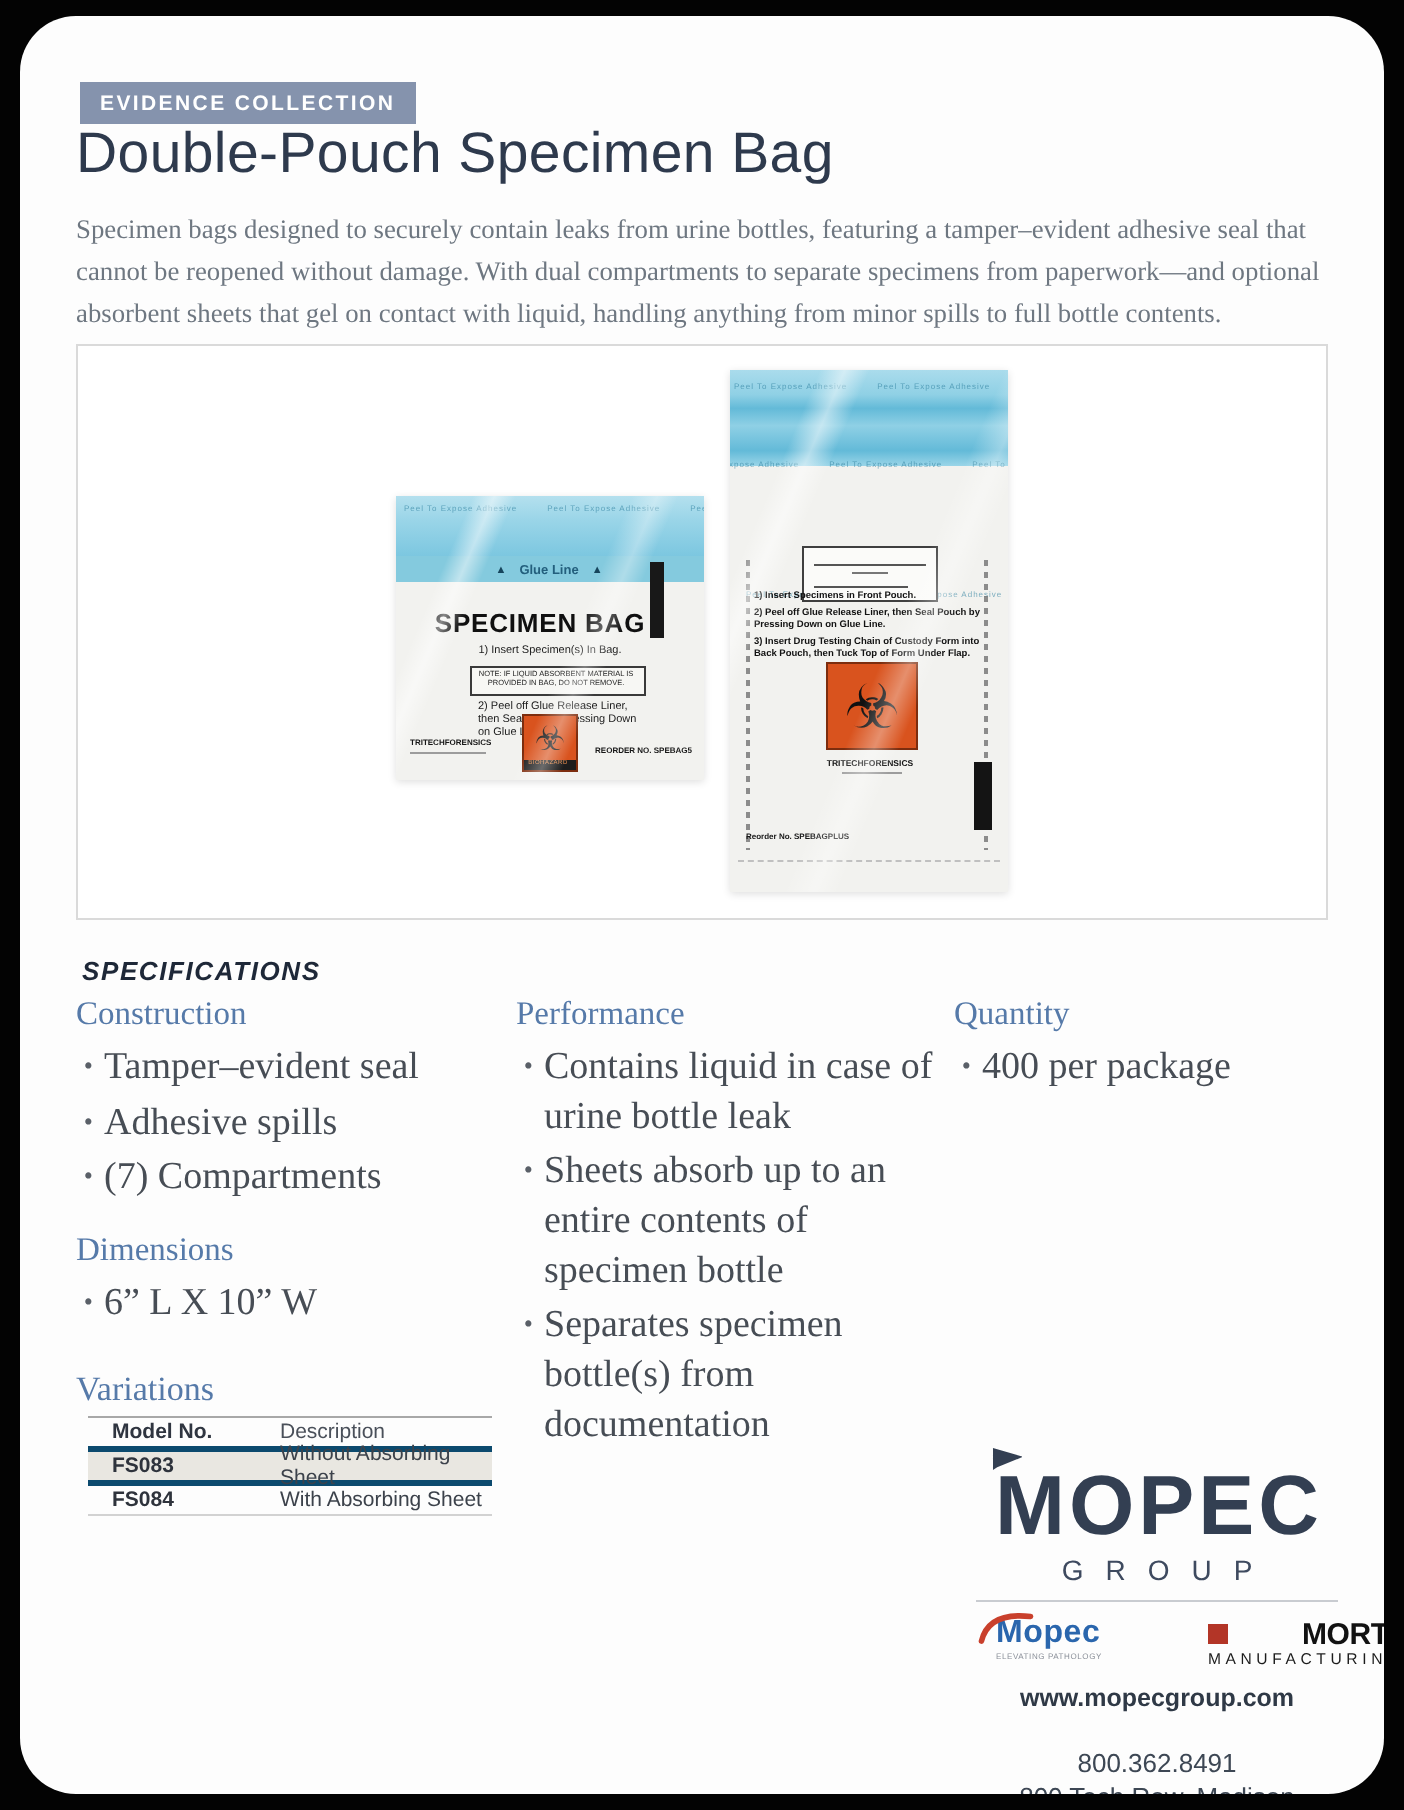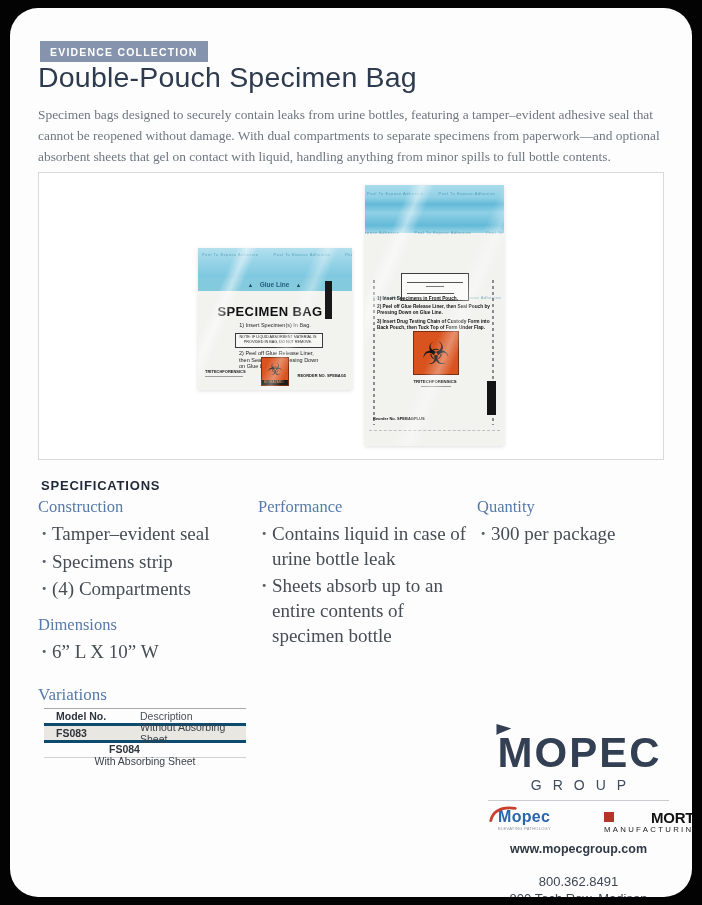--- a/index.html
+++ b/index.html
@@ -85,7 +85,7 @@
   .bt-perf{position:absolute;left:4px;right:4px;top:245px;border-top:1px dashed #c0c0c0;}
   
   .spec-head{position:absolute;left:31px;top:470px;font-size:13px;font-weight:700;
-    letter-spacing:.8px;color:#1e2838;}
+    letter-spacing:.8px;color:#1e2838;font-style:italic;}
   .col{position:absolute;top:489px;font-family:"Liberation Serif",serif;}
   .col-1{left:28px;width:206px;}
   .col-2{left:248px;width:214px;}

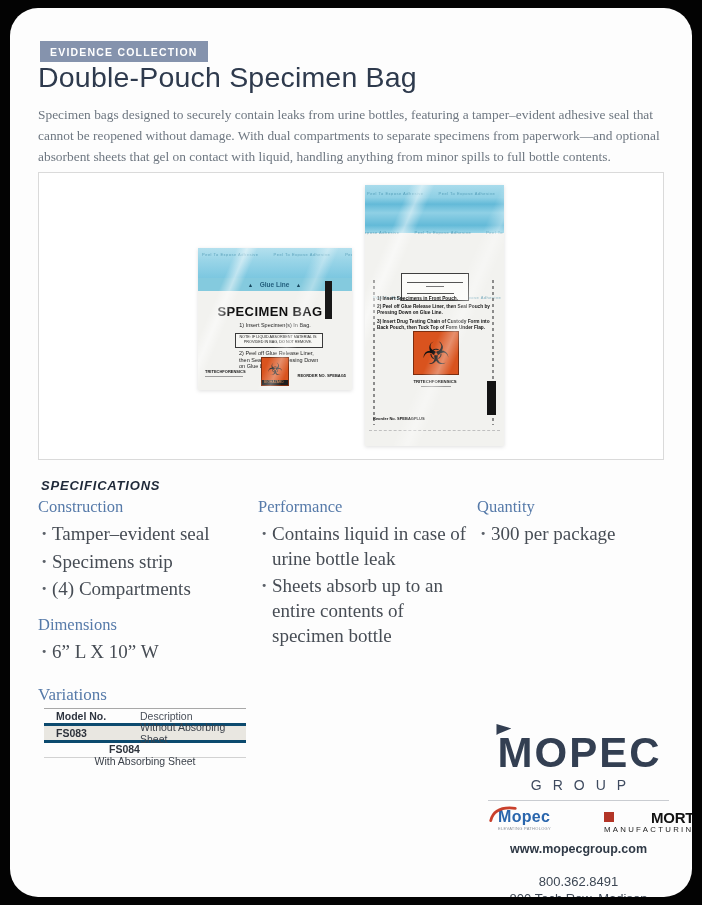--- a/index.html
+++ b/index.html
@@ -241,7 +241,7 @@
 
   <div class="col col-3">
     <div class="sec-h">Quantity</div>
-    <div class="spec-item">300 per package</div>
+    <div class="spec-item">400 per package</div>
   </div>
 
   <div class="var-h">Variations</div>

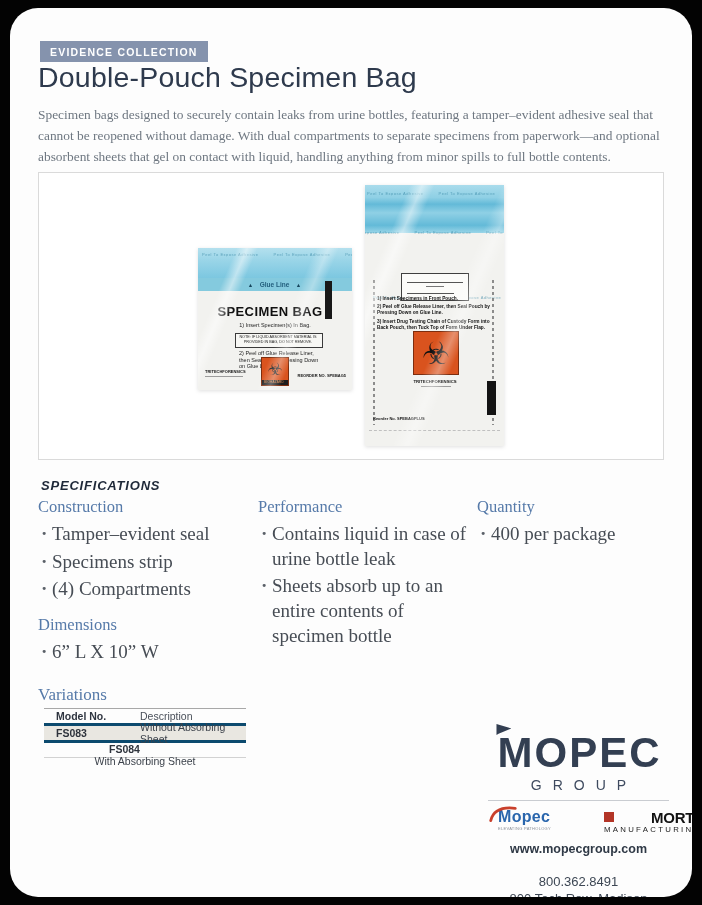--- a/index.html
+++ b/index.html
@@ -227,7 +227,7 @@
   <div class="col col-1">
     <div class="sec-h">Construction</div>
     <div class="spec-item">Tamper–evident seal</div>
-    <div class="spec-item">Specimens strip</div>
+    <div class="spec-item">Adhesive spills</div>
     <div class="spec-item">(4) Compartments</div>
     <div class="sec-h gap">Dimensions</div>
     <div class="spec-item">6” L  X 10” W</div>

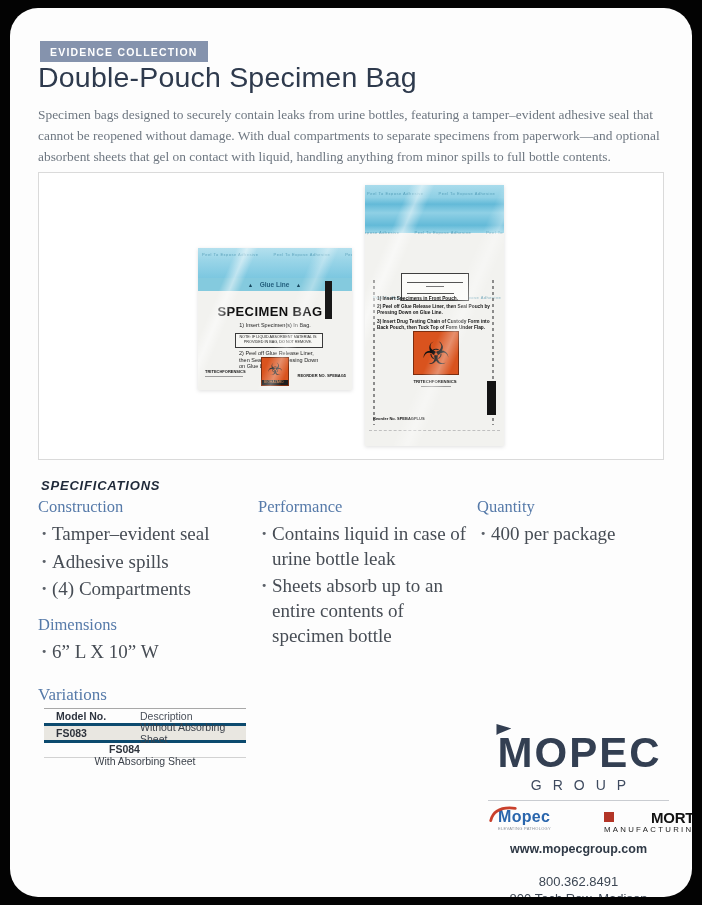--- a/index.html
+++ b/index.html
@@ -228,7 +228,7 @@
     <div class="sec-h">Construction</div>
     <div class="spec-item">Tamper–evident seal</div>
     <div class="spec-item">Adhesive spills</div>
-    <div class="spec-item">(4) Compartments</div>
+    <div class="spec-item">(7) Compartments</div>
     <div class="sec-h gap">Dimensions</div>
     <div class="spec-item">6” L  X 10” W</div>
   </div>

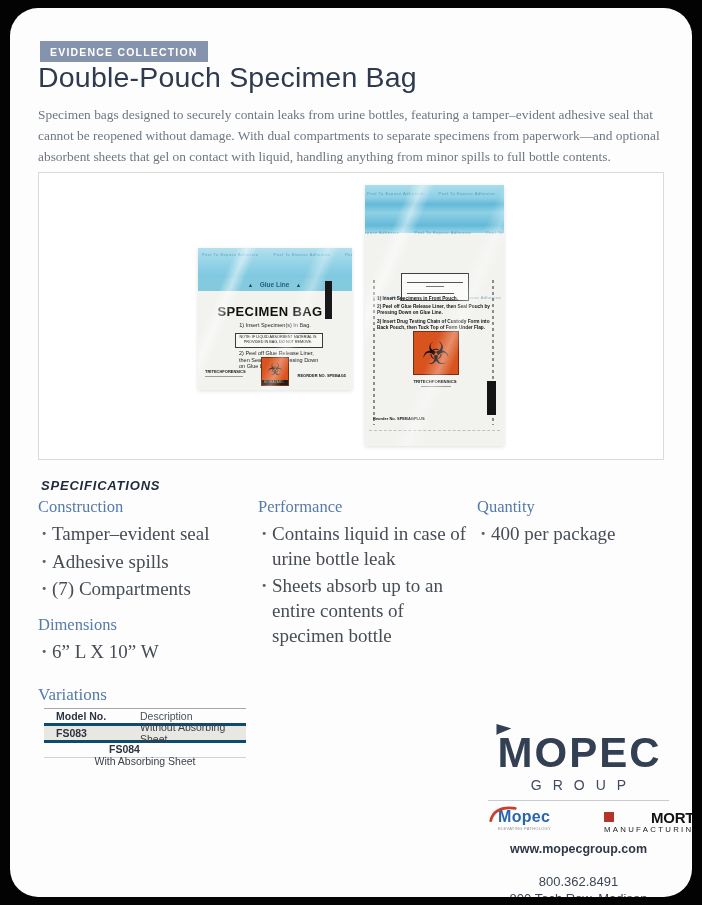--- a/index.html
+++ b/index.html
@@ -237,6 +237,7 @@
     <div class="sec-h">Performance</div>
     <div class="spec-item">Contains liquid in case of urine bottle leak</div>
     <div class="spec-item">Sheets absorb up to an entire contents of specimen bottle</div>
+    <div class="spec-item">Separates specimen bottle(s) from documentation</div>
   </div>
 
   <div class="col col-3">

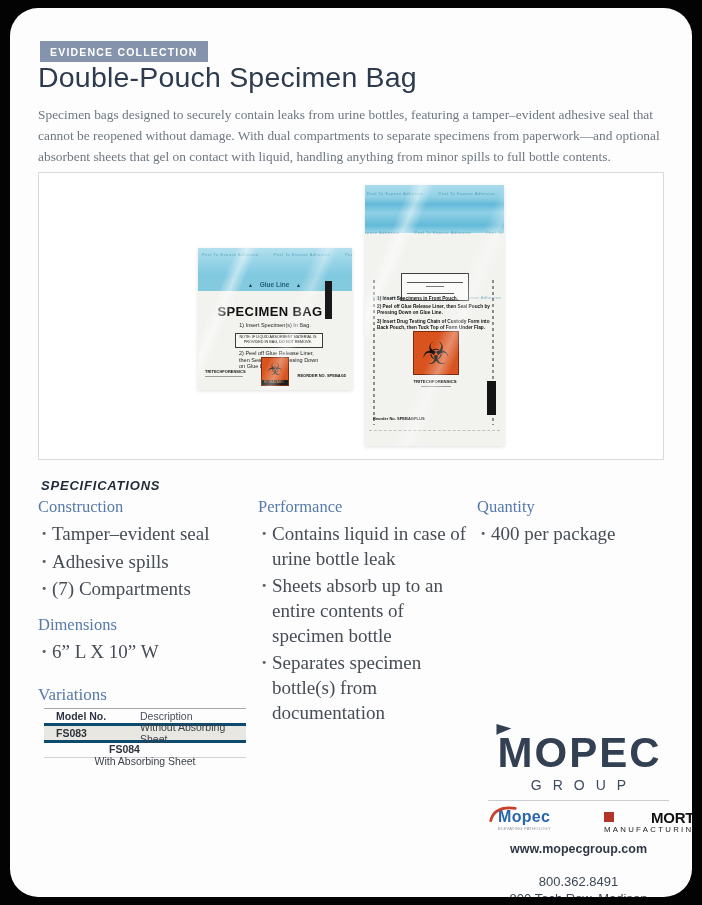--- a/index.html
+++ b/index.html
@@ -101,7 +101,7 @@
   .vtable{position:absolute;left:34px;top:700px;width:202px;border-top:1px solid #a8a8a8;
     border-bottom:1px solid #d2d2d2;font-size:10.5px;}
   .vrow{display:flex;align-items:center;height:14px;border-bottom:3px solid #0c4a6e;}
-  .vrow:last-child{border-bottom:none;flex-direction:column;}
+  .vrow:last-child{border-bottom:none;}
   .vc1{width:84px;padding-left:12px;}
   .vc2{flex:1;}
   .vhead .vc1{font-weight:700;color:#2f3540;}

